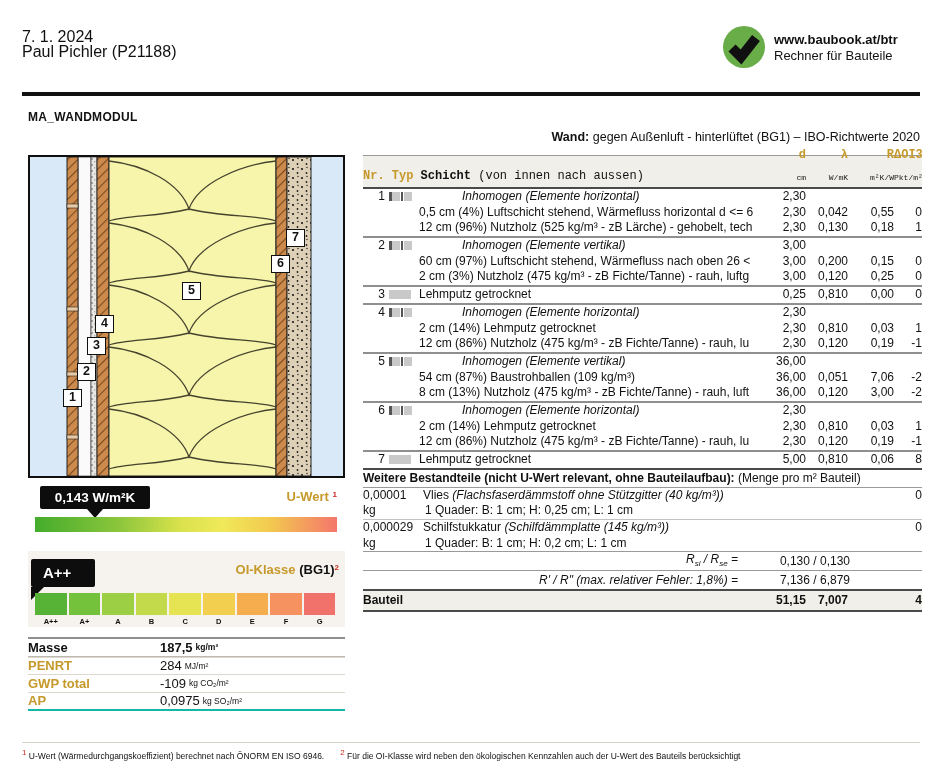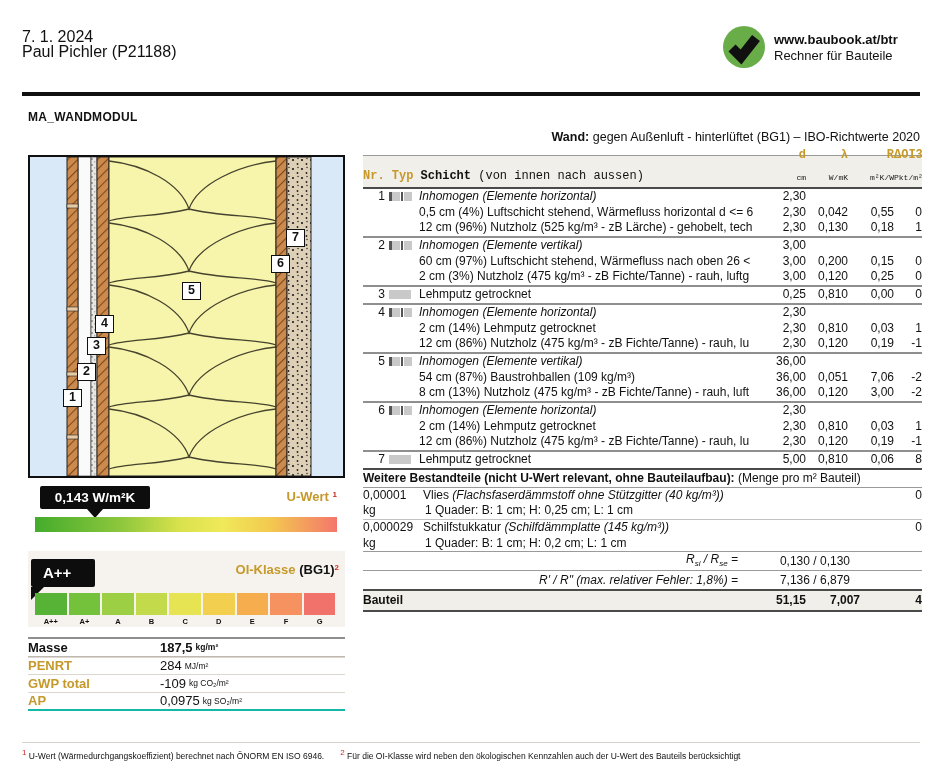--- a/index.html
+++ b/index.html
@@ -70,7 +70,7 @@
   .sg.g{width:8px;background:#c9c9c9;margin:0 .5px;}
   .sg.w{width:22px;background:#c9c9c9;}
   .c-name{flex:1;white-space:nowrap;overflow:hidden;}
-  .c-name.it{font-style:italic;}
+  .c-name.it{font-style:italic;margin-left:43px;}
   .c-d,.c-l,.c-r,.c-oi{text-align:right;}
   .c-d{width:50px;}.c-l{width:42px;}.c-r{width:46px;}.c-oi{width:28px;}
   #sec-header{border-top:2px solid #4a4a4a;border-bottom:1px solid #9a9a9a;height:17px;

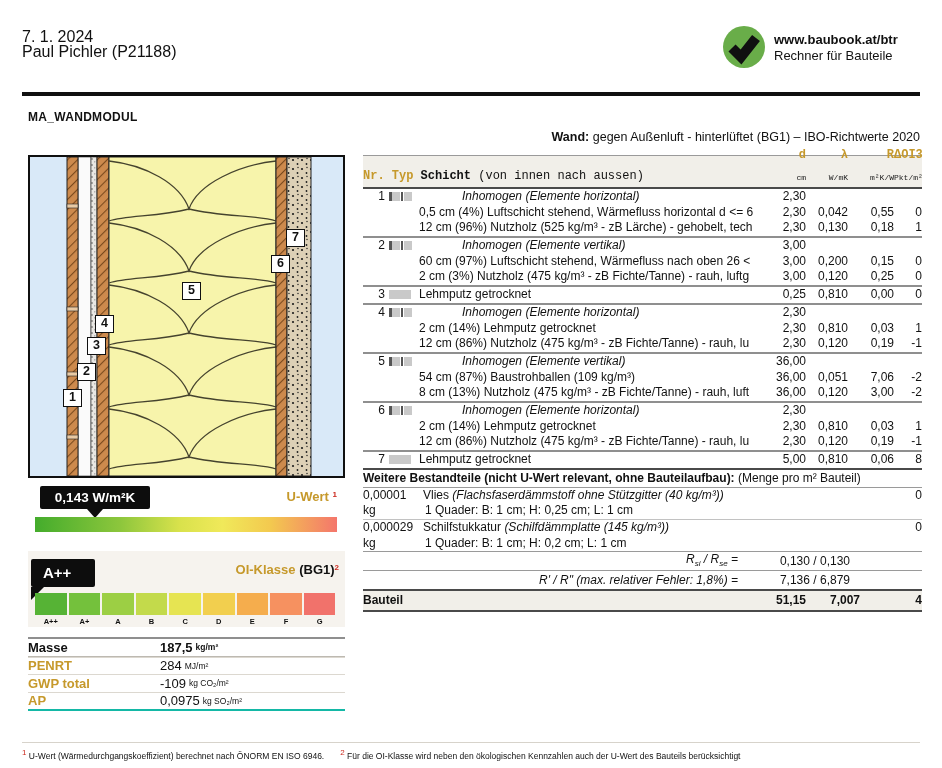--- a/index.html
+++ b/index.html
@@ -93,7 +93,7 @@
              border-top:2px solid #4a4a4a;border-bottom:2px solid #4a4a4a;}
   .t-name{flex:1;box-sizing:border-box;}
   .t-d{width:50px;text-align:right;}
-  .t-r{width:54px;text-align:right;}
+  .t-r{width:54px;text-align:center;}
   .t-oi{width:62px;text-align:right;}
 </style>
 </head>

